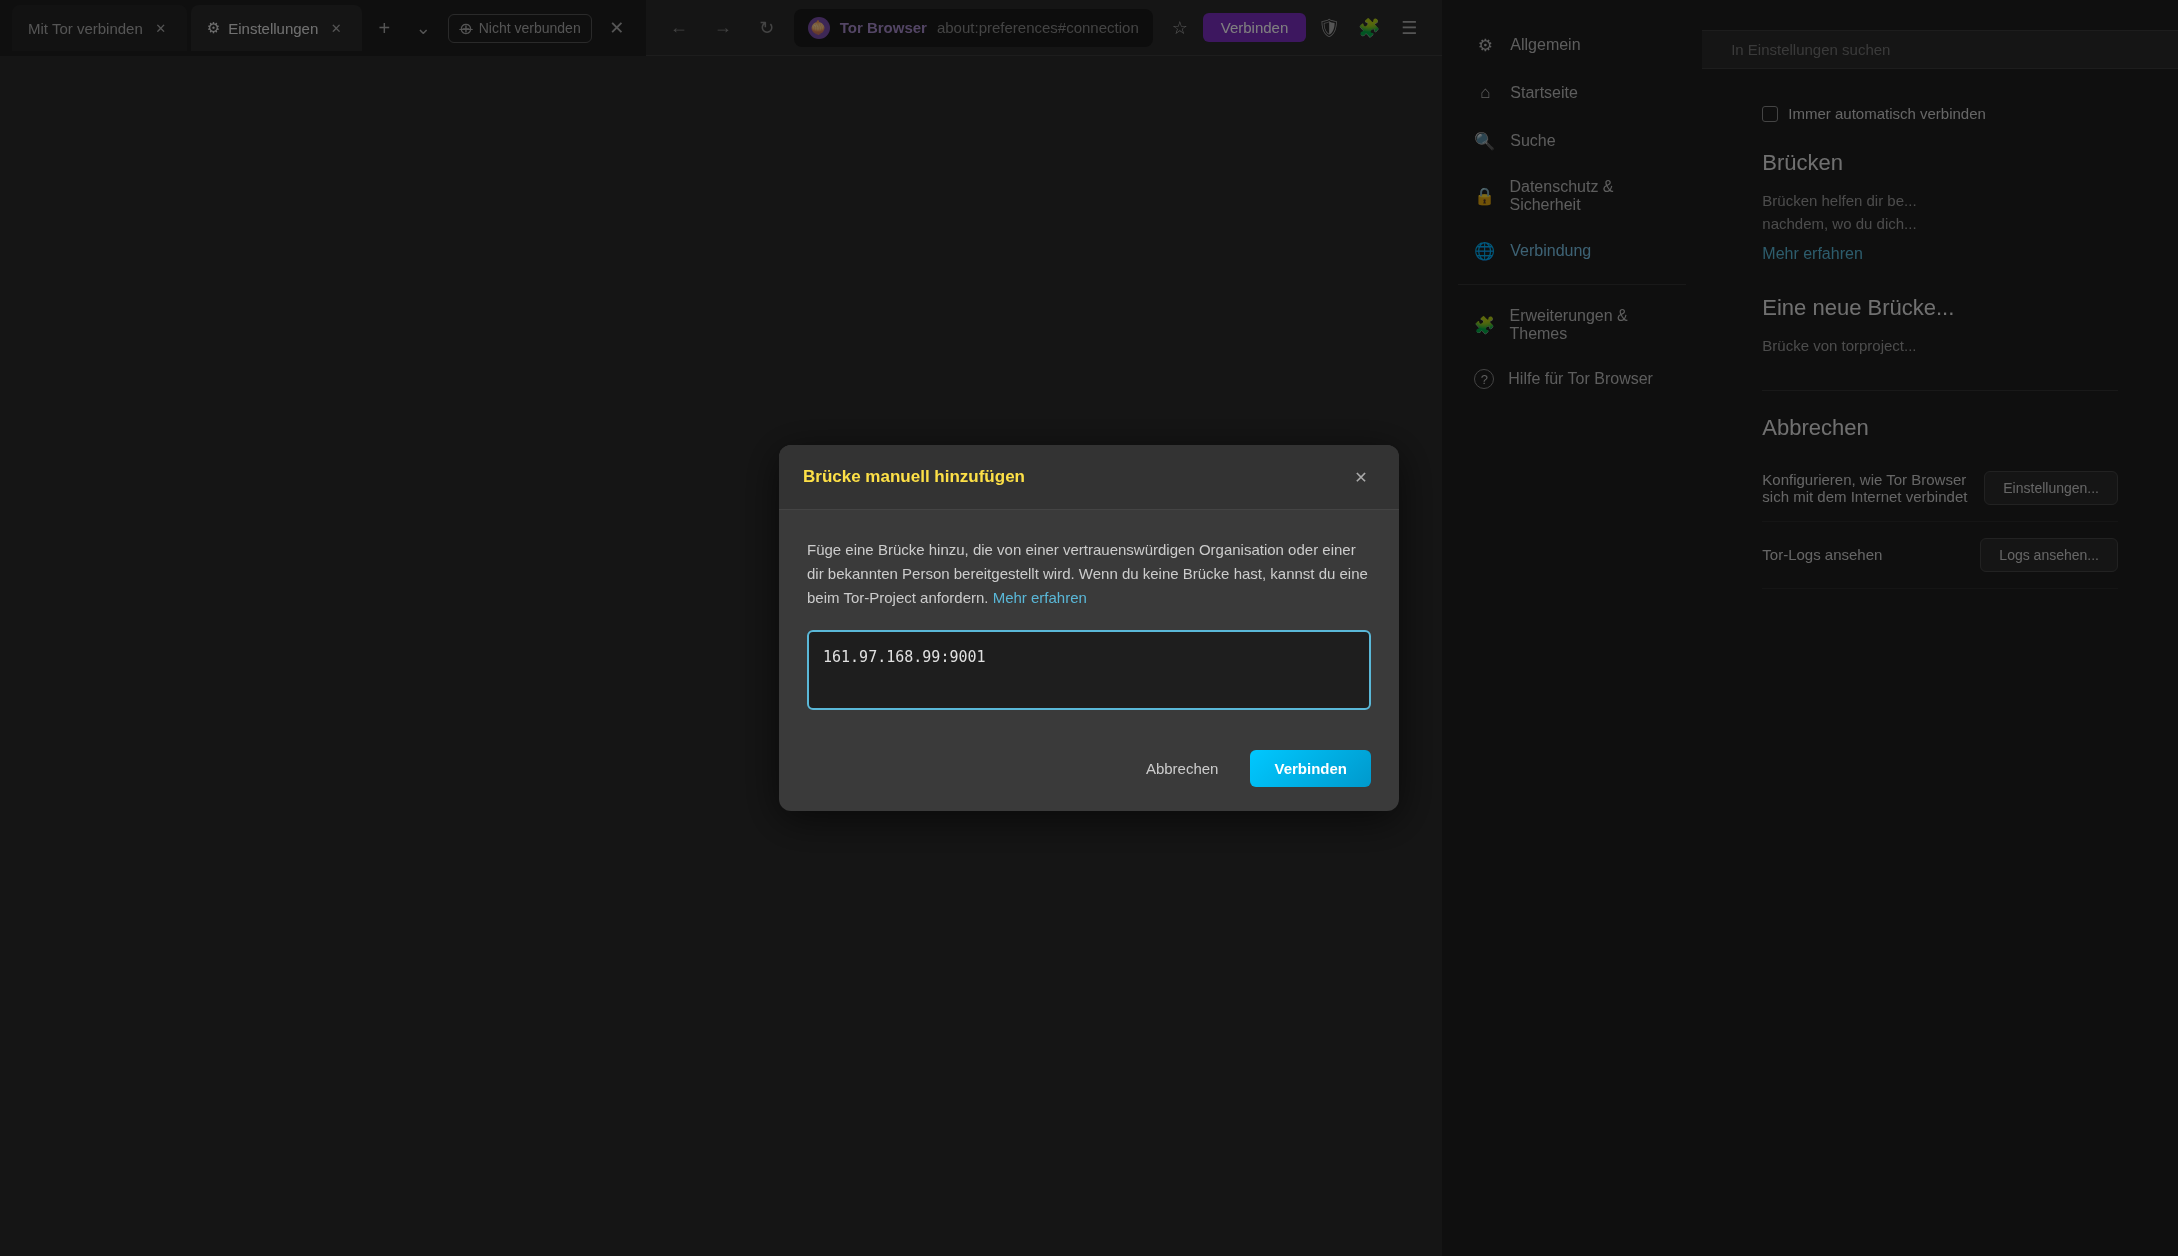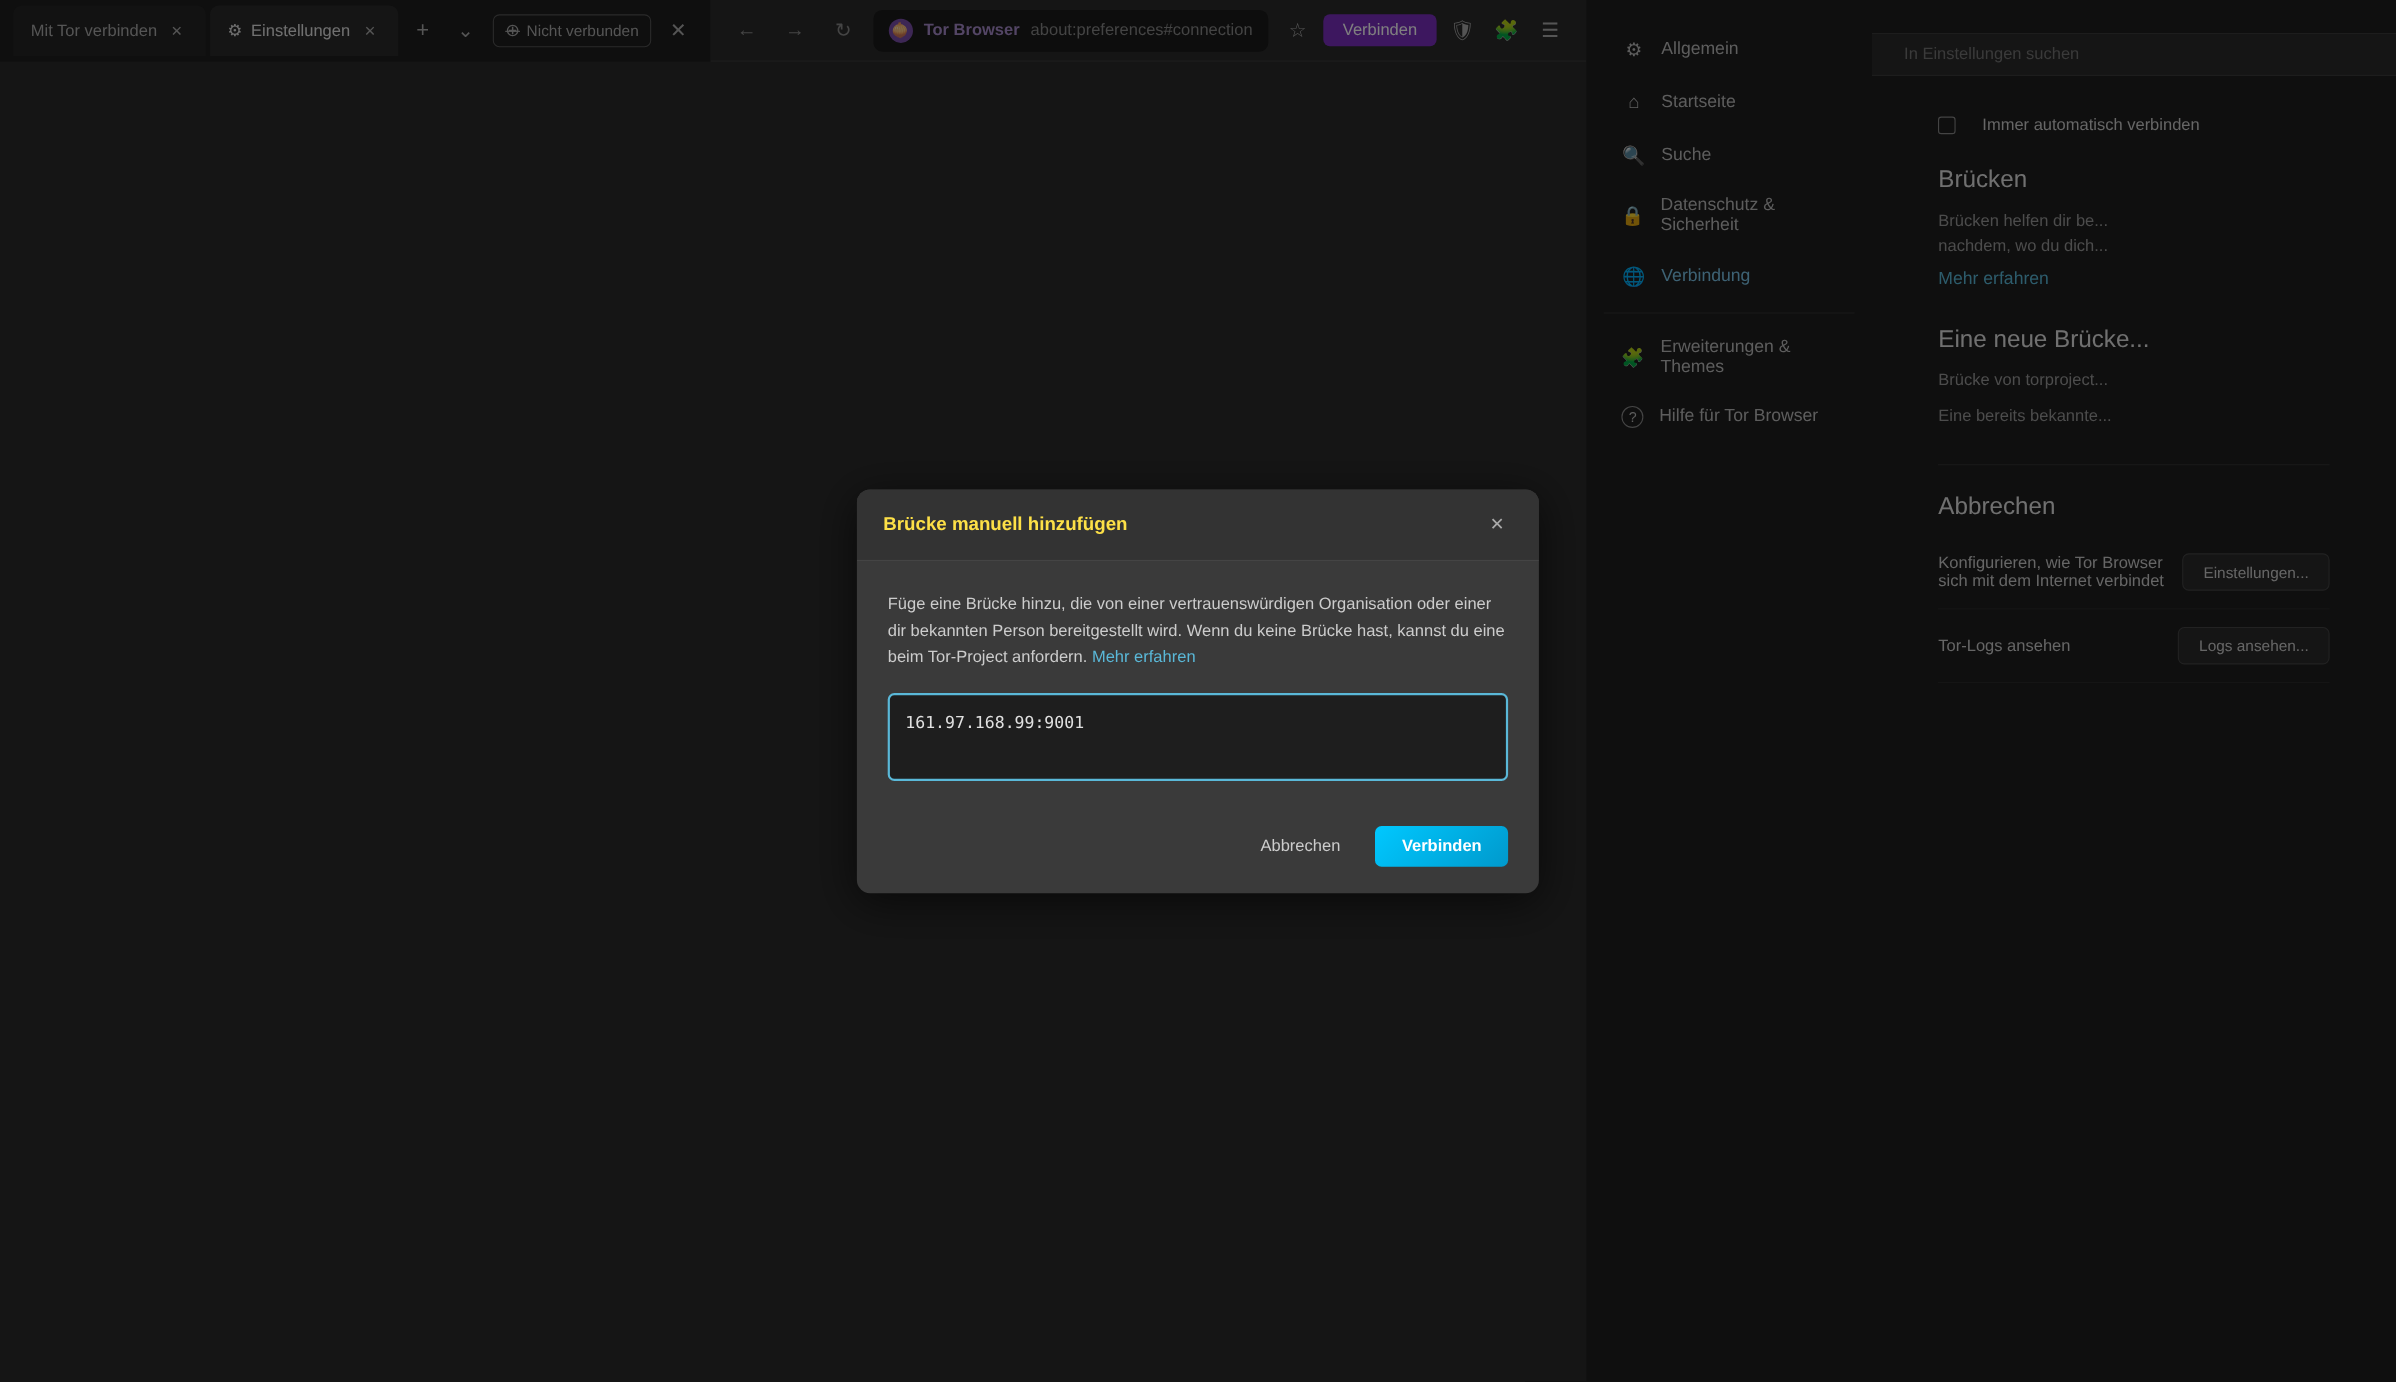--- a/index.html
+++ b/index.html
@@ -276,7 +276,7 @@
     .checkbox-row {
       display: flex;
       align-items: center;
-      gap: 24px;
+      gap: 10px;
       font-size: 15px;
       color: #ccc;
       margin-bottom: 28px;

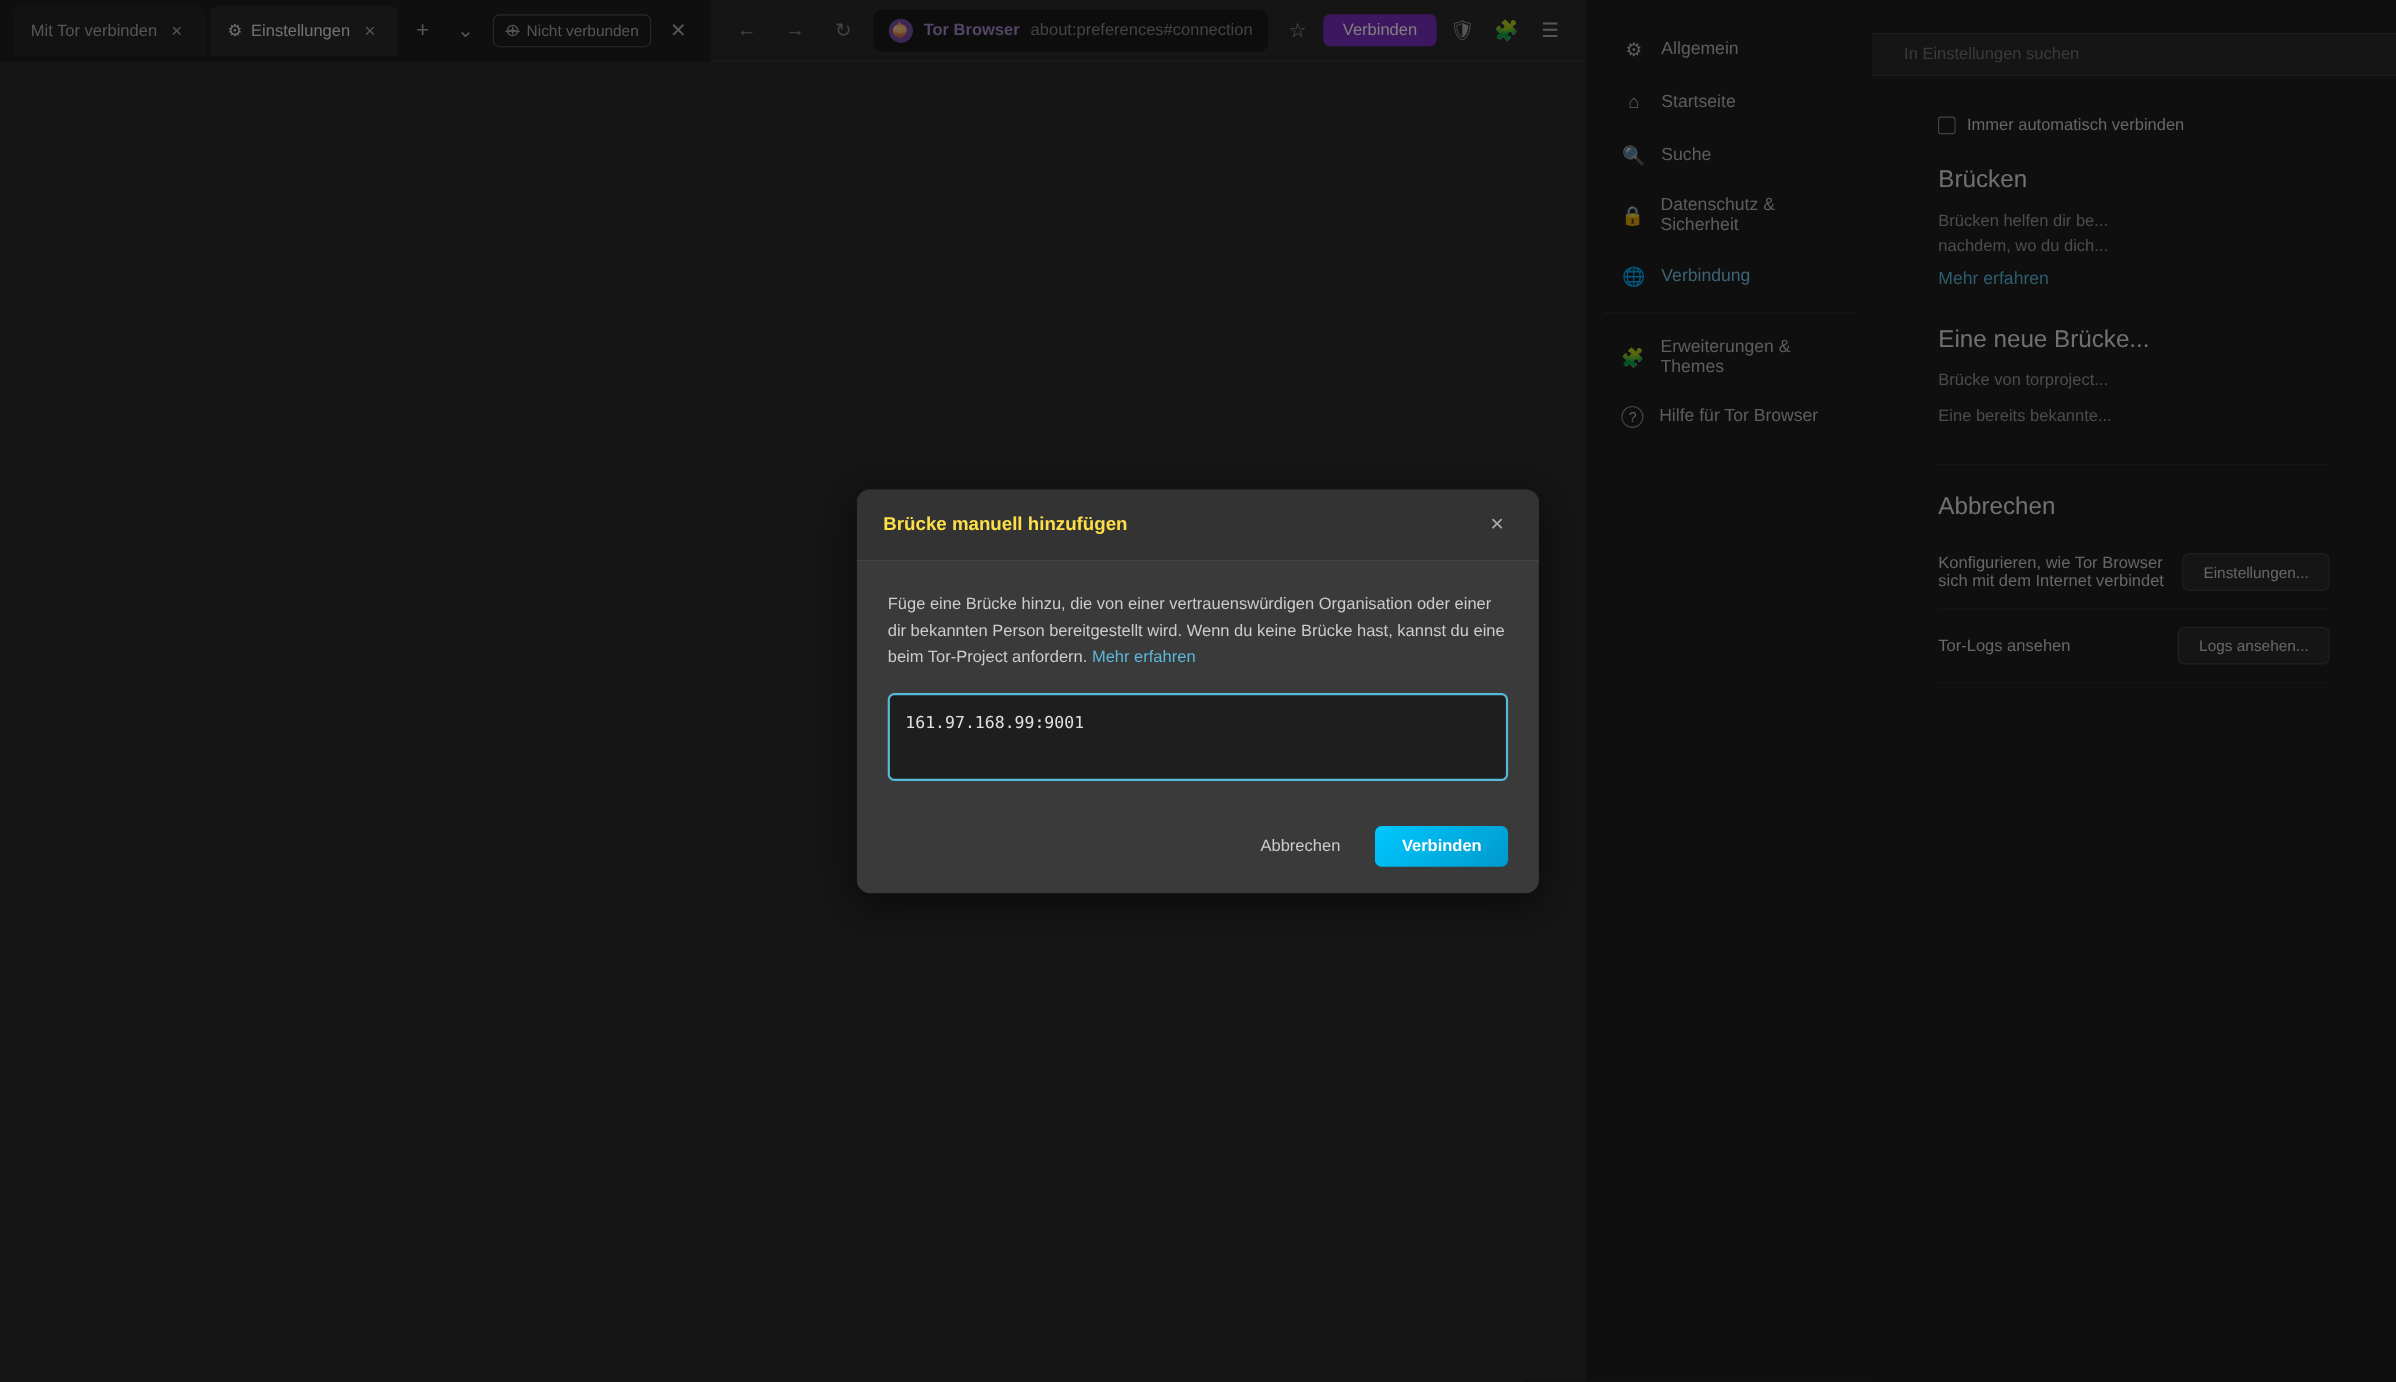--- a/index.html
+++ b/index.html
@@ -537,7 +537,6 @@
       <div class="content-section">
         <div class="section-title">Eine neue Brücke...</div>
         <div class="section-desc">Brücke von torproject...</div>
-        <div class="section-desc">Eine bereits bekannte...</div>
       </div>
 
       <div class="erweitert-section">

